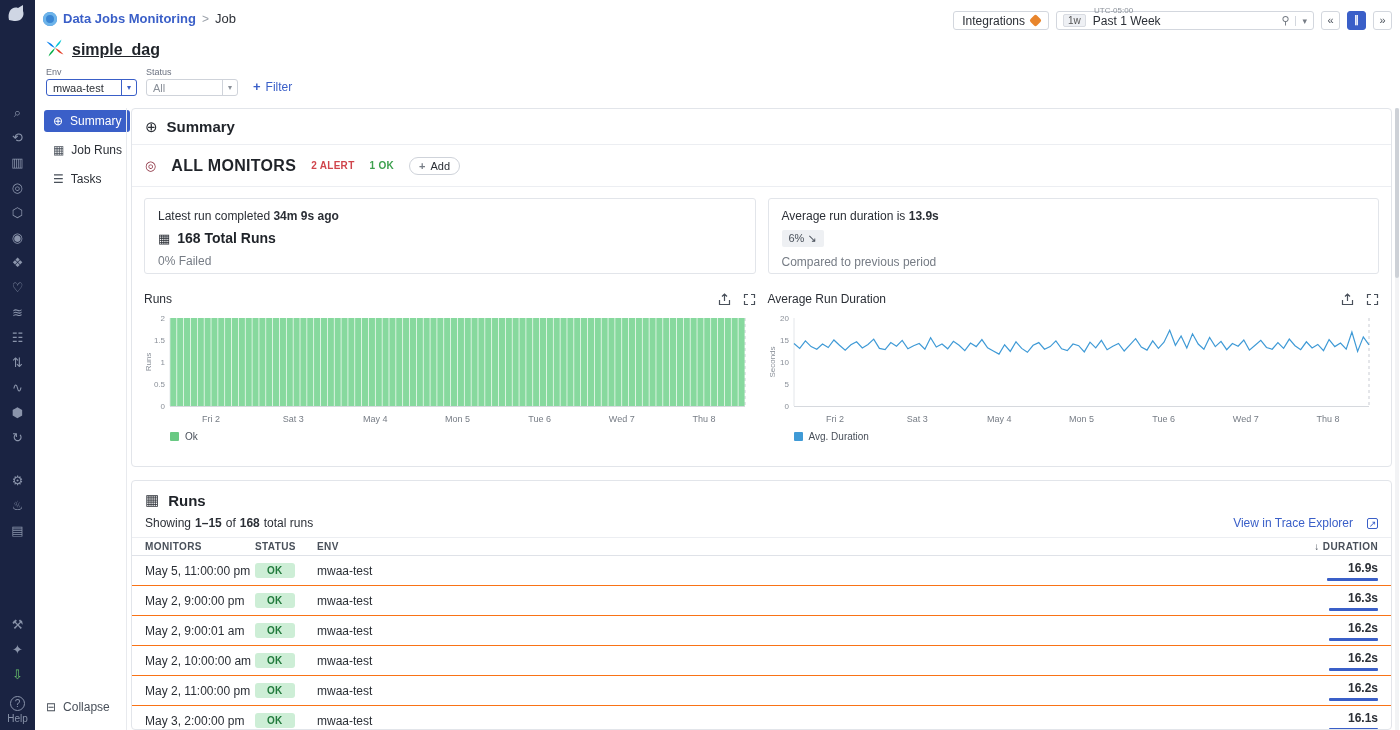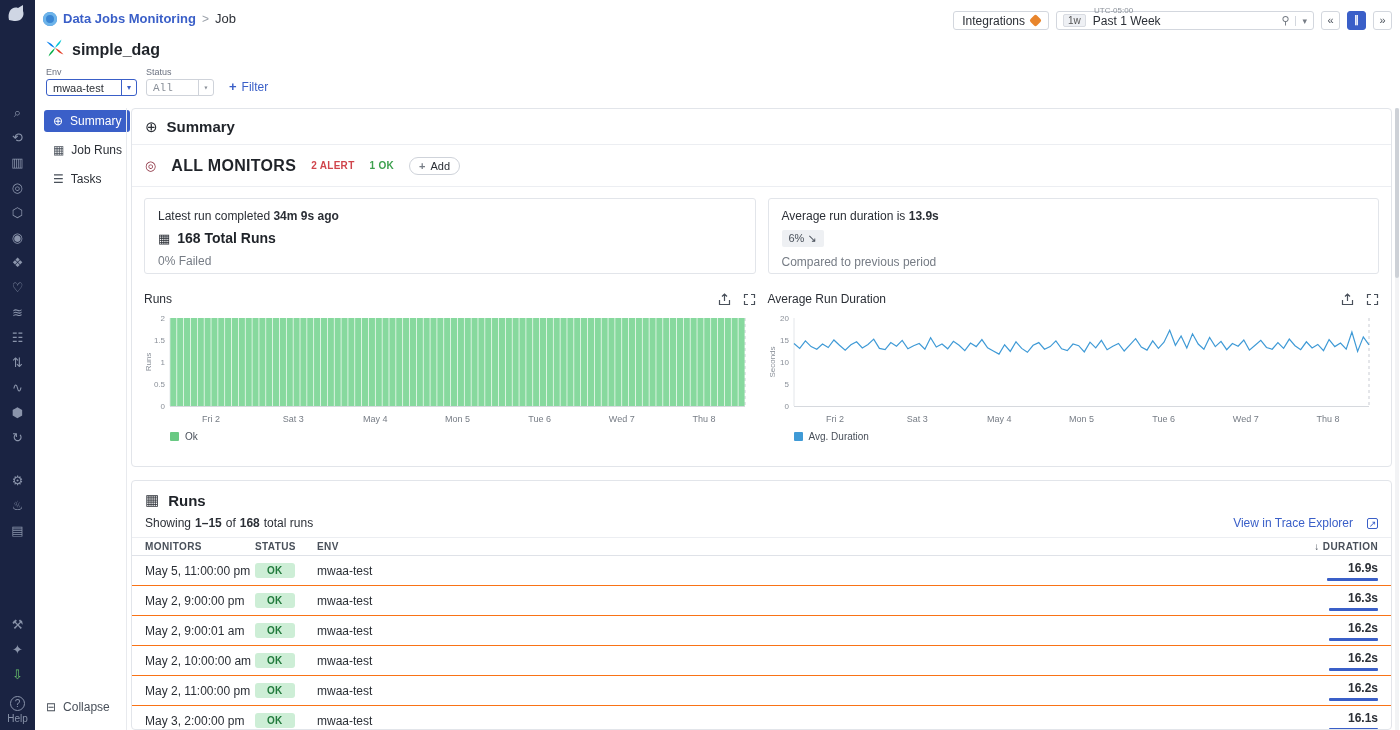--- a/index.html
+++ b/index.html
@@ -48,7 +48,7 @@
 
   
   .job-title-row { position:absolute; left:46px; top:39px; display:flex; align-items:center; gap:8px; }
-  .job-title { font-size:16px; font-weight:bold; color:#1f2329; }
+  .job-title { font-size:16px; font-weight:bold; color:#1f2329;text-decoration:underline; }
 
   
   .filters { position:absolute; left:46px; top:67px; display:flex; gap:9px; align-items:flex-start; }

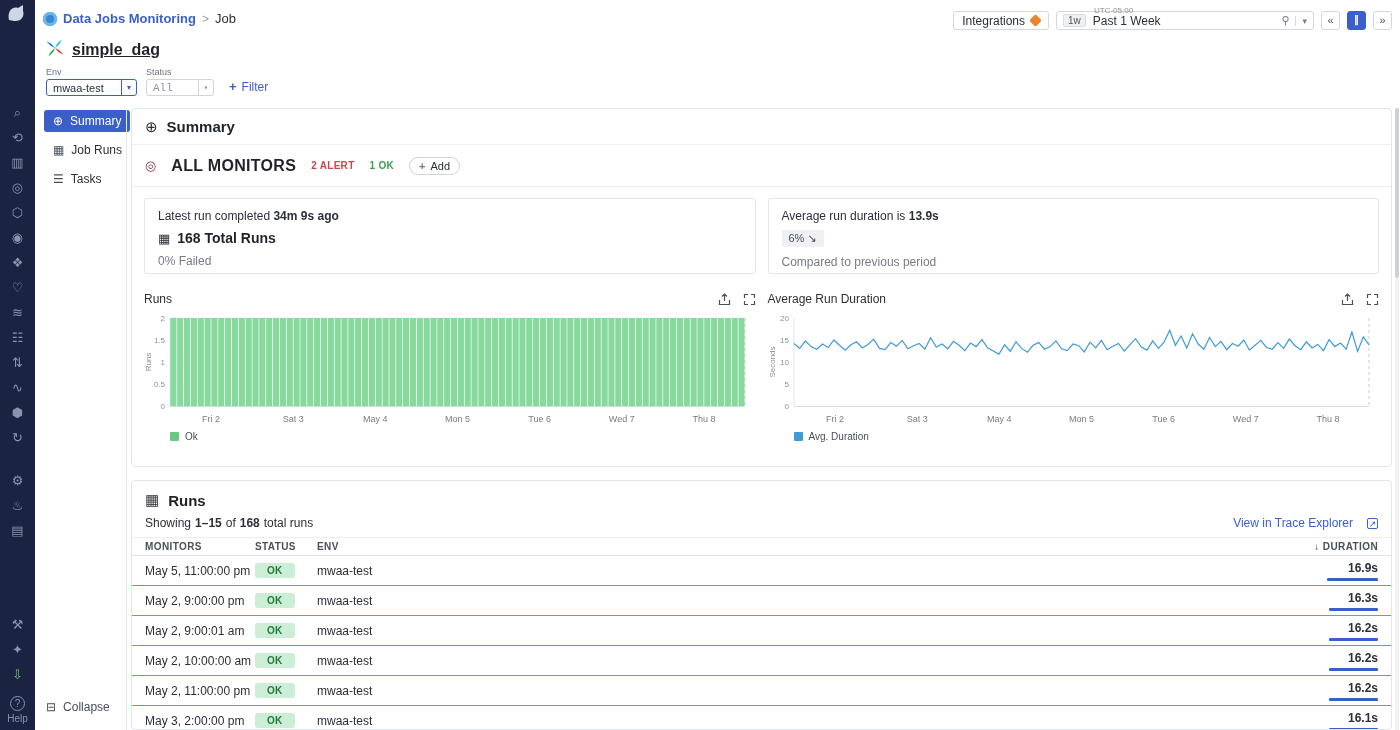--- a/index.html
+++ b/index.html
@@ -58,7 +58,7 @@
             padding:0 0 0 6px; background:#fff; cursor:pointer; }
   .sel-env { width:91px; border:1px solid #3a5fc8; color:#2b2f36; }
   .sel-env .sel-caret { border-left:1px solid #3a5fc8; color:#3a5fc8; }
-  .sel-status { width:68px; border:1px solid #cfd3da; color:#8a9099;font-family:Liberation Mono, monospace; }
+  .sel-status { width:92px; border:1px solid #cfd3da; color:#8a9099; }
   .sel-status .sel-caret { border-left:1px solid #cfd3da; color:#8a9099; }
   .sel-val { flex:1; white-space:nowrap; overflow:hidden; }
   .sel-caret { width:15px; text-align:center; font-size:8px; align-self:stretch; line-height:15px; }

